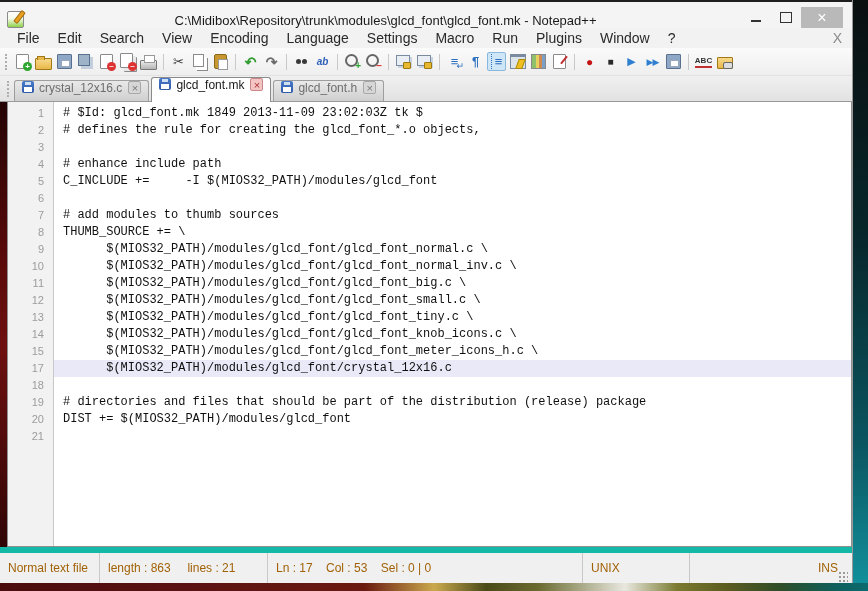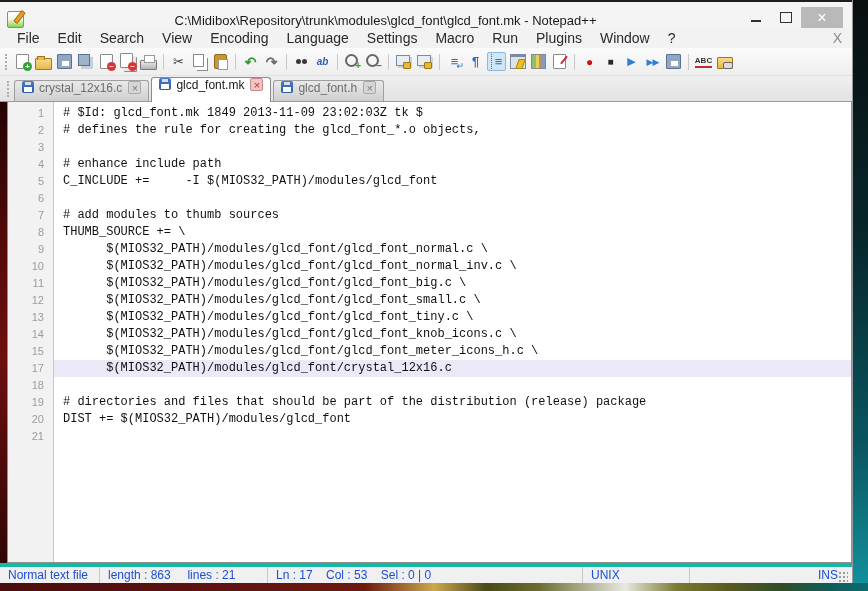--- a/index.html
+++ b/index.html
@@ -155,8 +155,8 @@
   .line.current .code { background:#e9e9f8; }
 
   
-  .statusbar { height:20px; background:#f0f0f0; border-top:4px solid #14b8a6;
-     display:flex; align-items:stretch; font-size:12px; color:#1d4ed8; flex:0 0 auto; }
+  .statusbar { height:36px; background:#f0f0f0; border-top:6px solid #14b8a6;
+     display:flex; align-items:stretch; font-size:12px; color:#a16207; flex:0 0 auto; }
   .sb { display:flex; align-items:center; padding-left:8px; border-right:1px solid #c8c8c8;
      white-space:pre; overflow:hidden; }
   .sb-type { width:100px; }

